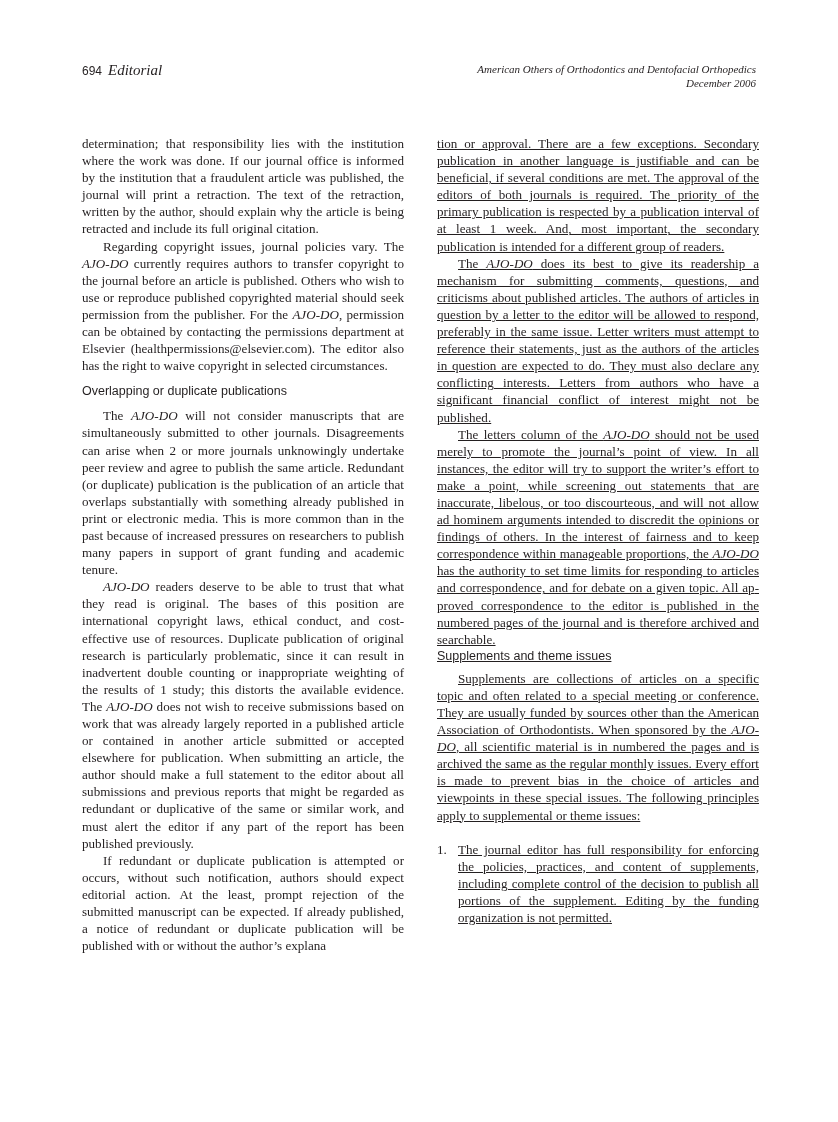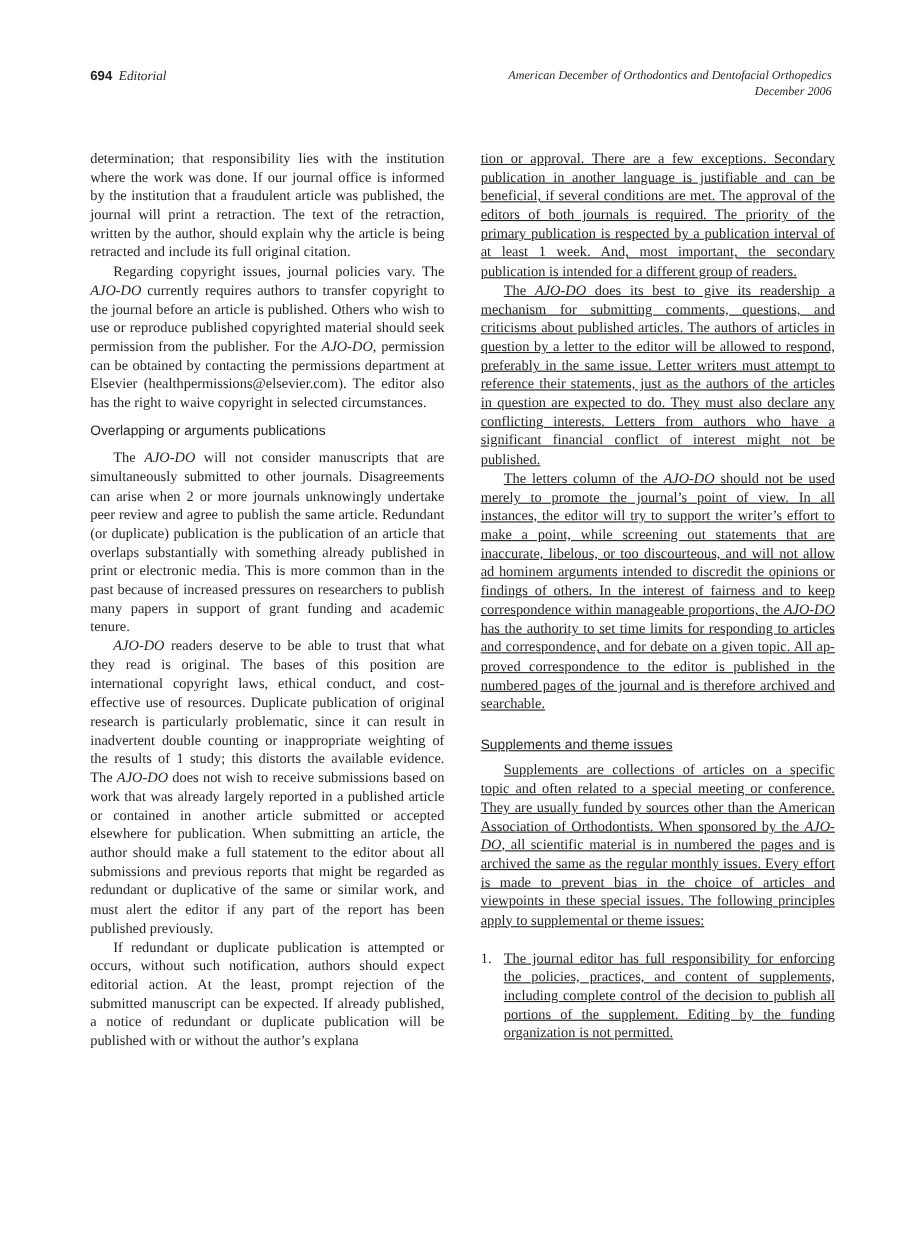--- a/index.html
+++ b/index.html
@@ -7,7 +7,7 @@
   .page-header { position: absolute; left: 82px; top: 62px; width: 674px; height: 34px;
     font-family: "Liberation Serif", serif; font-size: 11.5px; }
   .hdr-left { position: absolute; left: 0; top: 0; }
-  .hdr-num { font-family: "Liberation Sans", sans-serif; font-weight: bold; font-size: 12px; }
+  .hdr-num { font-family: "Liberation Sans", sans-serif; font-weight: normal; font-size: 12px; }
   .hdr-sec { font-style: italic; margin-left: 6px; font-size: 12px; }
   .hdr-right { position: absolute; right: 0; top: 1px; text-align: right; font-style: italic; font-size: 11px; line-height: 13.5px; }
 

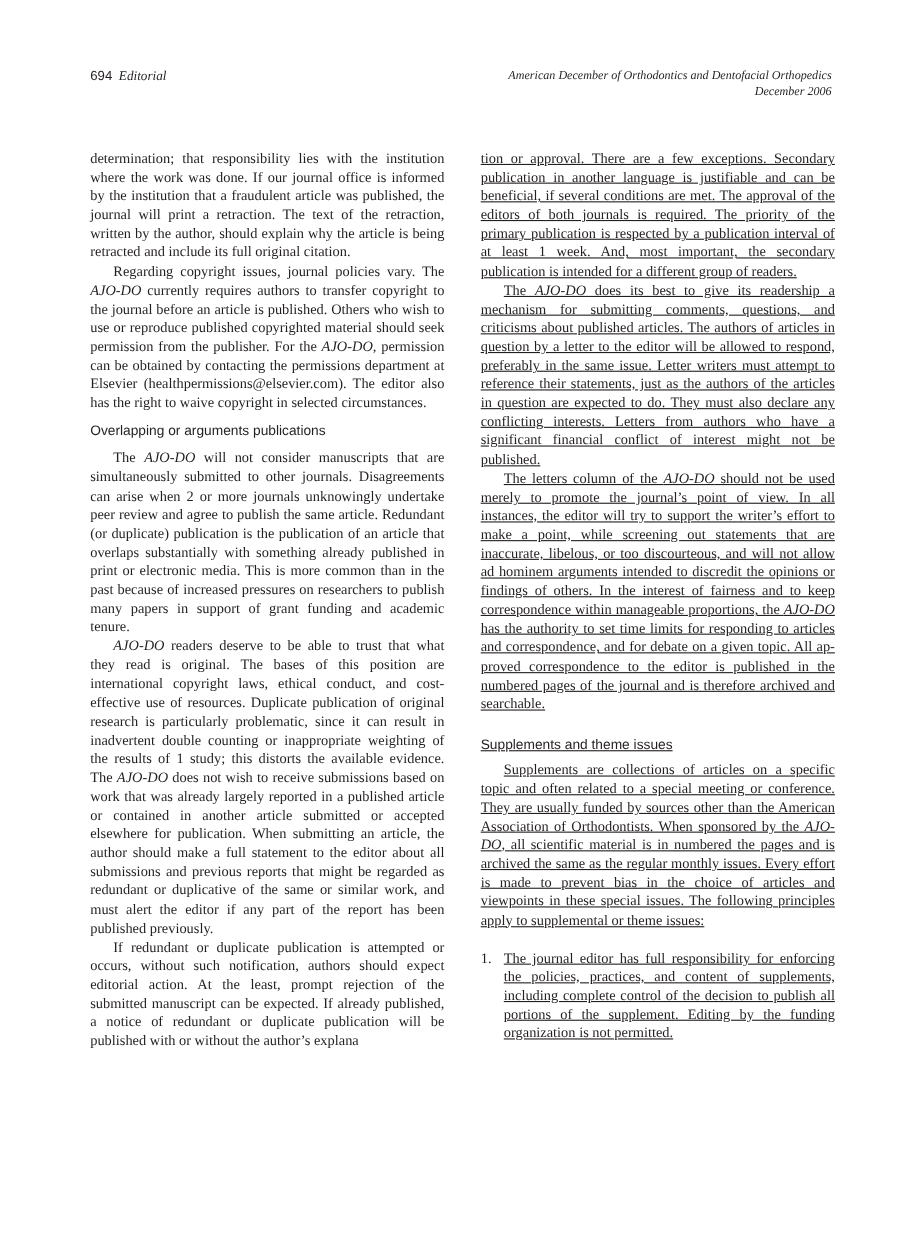--- a/index.html
+++ b/index.html
@@ -8,7 +8,7 @@
     font-family: "Liberation Serif", serif; font-size: 11.5px; }
   .hdr-left { position: absolute; left: 0; top: 0; }
   .hdr-num { font-family: "Liberation Sans", sans-serif; font-weight: normal; font-size: 12px; }
-  .hdr-sec { font-style: italic; margin-left: 6px; font-size: 12px; }
+  .hdr-sec { font-style: italic; margin-left: 6px; font-size: 15px; }
   .hdr-right { position: absolute; right: 0; top: 1px; text-align: right; font-style: italic; font-size: 11px; line-height: 13.5px; }
 
   .col { position: absolute; top: 135px; width: 322px;

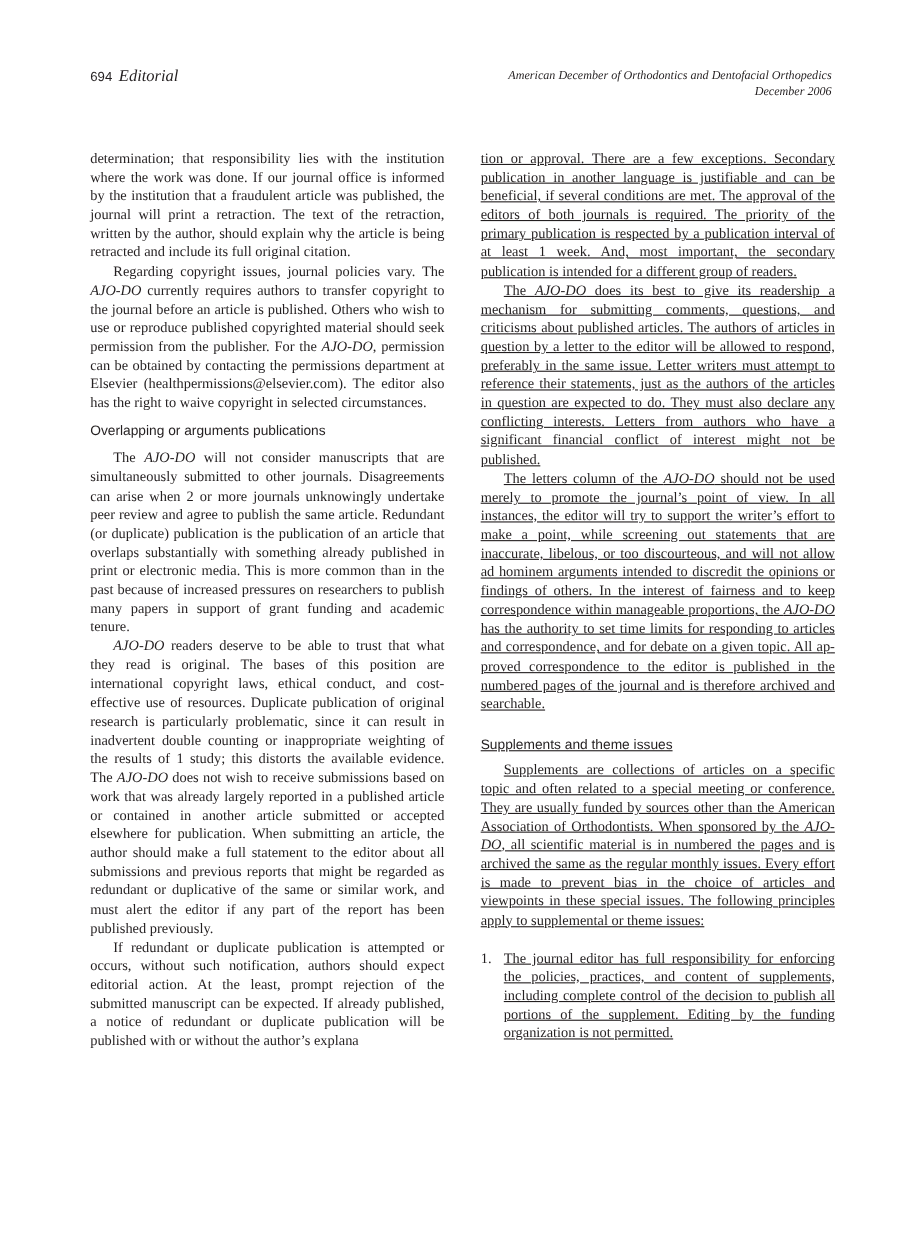--- a/index.html
+++ b/index.html
@@ -36,7 +36,7 @@
     <span class="hdr-num">694</span><span class="hdr-sec">Editorial</span>
   </div>
   <div class="hdr-right">
-    <div>American December of Orthodontics and Dentofacial Orthopedics</div>
+    <div>American Others of Orthodontics and Dentofacial Orthopedics</div>
     <div>December 2006</div>
   </div>
 </div>

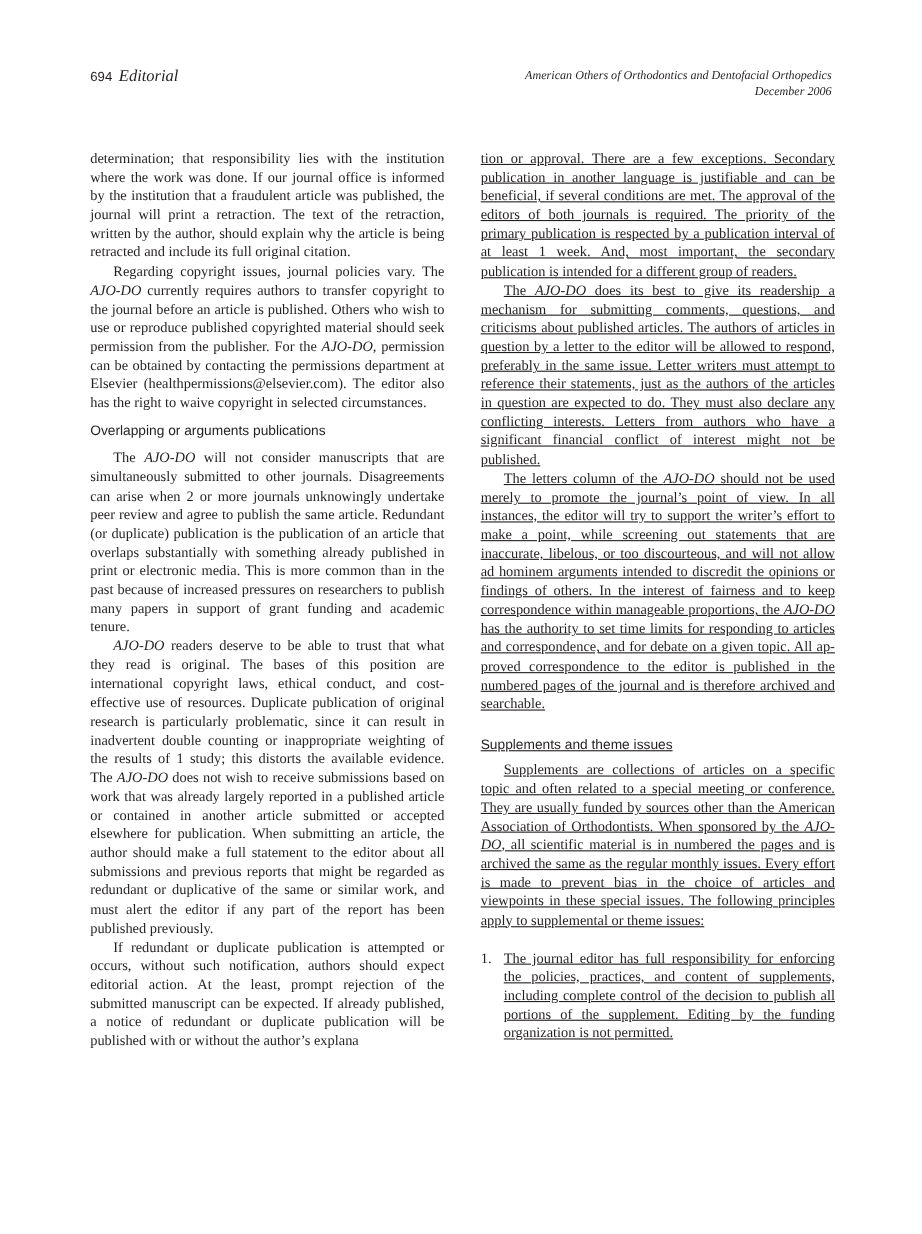--- a/index.html
+++ b/index.html
@@ -44,7 +44,7 @@
 <div class="col col-left">
   <p>determination; that responsibility lies with the institu­tion where the work was done. If our journal office is informed by the institution that a fraudulent article was published, the journal will print a retraction. The text of the retraction, written by the author, should explain why the article is being retracted and include its full original citation.</p>
   <p class="indent"><span>Regarding copyright issues, journal policies vary. The </span><em>AJO-DO</em><span> currently requires authors to transfer copyright to the journal before an article is pub­lished. Others who wish to use or reproduce pub­lished copyrighted material should seek permission from the publisher. For the </span><em>AJO-DO</em><span>, permission can be obtained by contacting the permissions depart­ment at Elsevier (healthpermissions@elsevier.com). The editor also has the right to waive copyright in selected circumstances.</span></p>
-  <h2>Overlapping or arguments publications</h2>
+  <h2>Overlapping or duplicate publications</h2>
   <p class="indent"><span>The </span><em>AJO-DO</em><span> will not consider manuscripts that are simultaneously submitted to other journals. Dis­agreements can arise when 2 or more journals unknowingly undertake peer review and agree to publish the same article. Redundant (or duplicate) publication is the publication of an article that overlaps substantially with something already pub­lished in print or electronic media. This is more common than in the past because of increased pressures on researchers to publish many papers in support of grant funding and academic tenure.</span></p>
   <p class="indent"><em>AJO-DO</em><span> readers deserve to be able to trust that what they read is original. The bases of this position are international copyright laws, ethical conduct, and cost-effective use of resources. Duplicate publication of original research is particularly problematic, since it can result in inadvertent double counting or inappro­priate weighting of the results of 1 study; this distorts the available evidence. The </span><em>AJO-DO</em><span> does not wish to receive submissions based on work that was already largely reported in a published article or contained in another article submitted or accepted elsewhere for publication. When submitting an article, the author should make a full statement to the editor about all submissions and previous reports that might be re­garded as redundant or duplicative of the same or similar work, and must alert the editor if any part of the report has been published previously.</span></p>
   <p class="indent">If redundant or duplicate publication is attempted or occurs, without such notification, authors should expect editorial action. At the least, prompt rejection of the submitted manuscript can be expected. If already pub­lished, a notice of redundant or duplicate publication will be published with or without the author’s explana­</p>

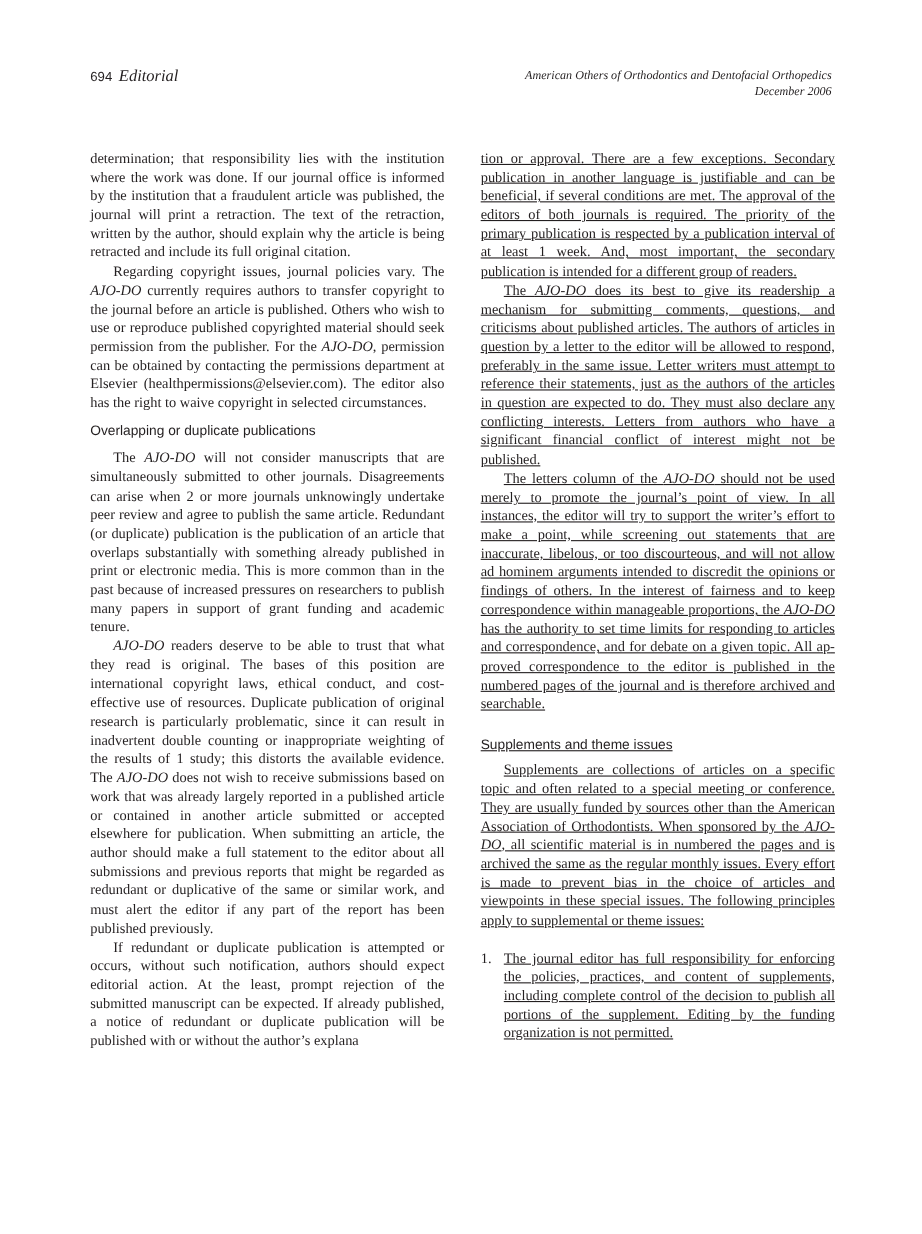--- a/index.html
+++ b/index.html
@@ -22,7 +22,7 @@
     margin: 0; line-height: 17px; text-align: left; }
   .col-left h2 { margin-top: 9px; margin-bottom: 7px; }
   .col-right h2.h-corr { margin-top: 21px; margin-bottom: 3px; }
-  .col-right h2.h-supp { margin-top: 21px; margin-bottom: 5px; }
+  .col-right h2.h-supp { margin-bottom: 5px; }
   em { font-style: italic; margin-top: 20px; }
   .numlist { margin: 17px 0 0 0; padding: 0; list-style: none; }
   .numlist li { position: relative; padding-left: 21px; }

